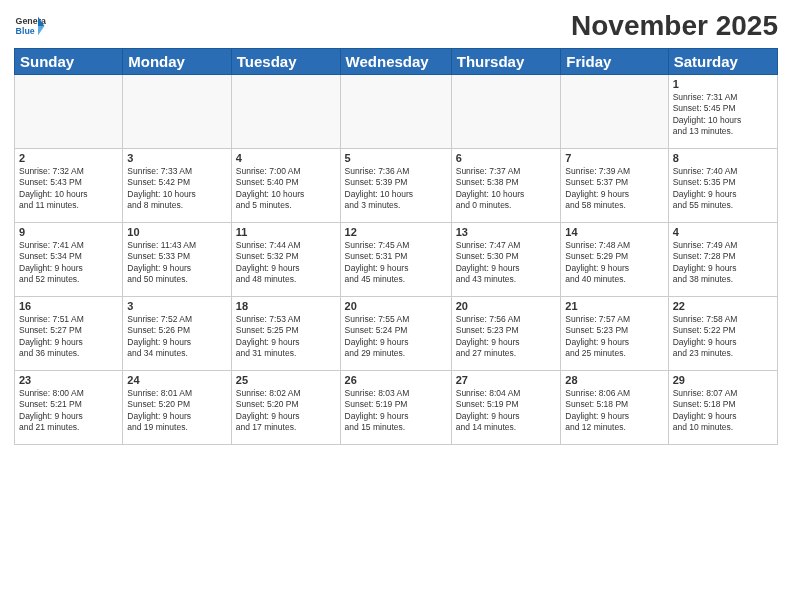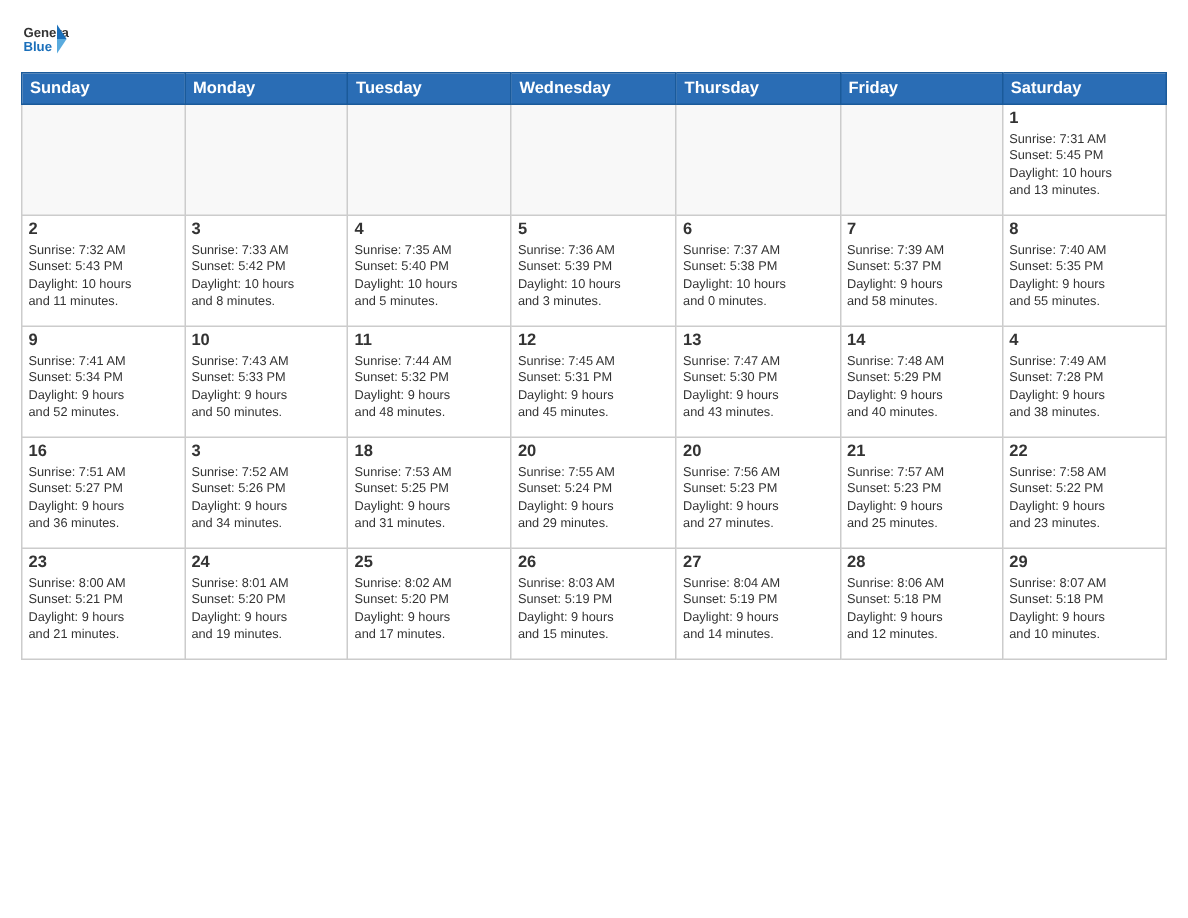--- a/index.html
+++ b/index.html
@@ -99,6 +99,7 @@
       </svg>
     </div>
     <div class="title-block">
+      <div class="month-title">November 2025</div>
     </div>
   </div>
 

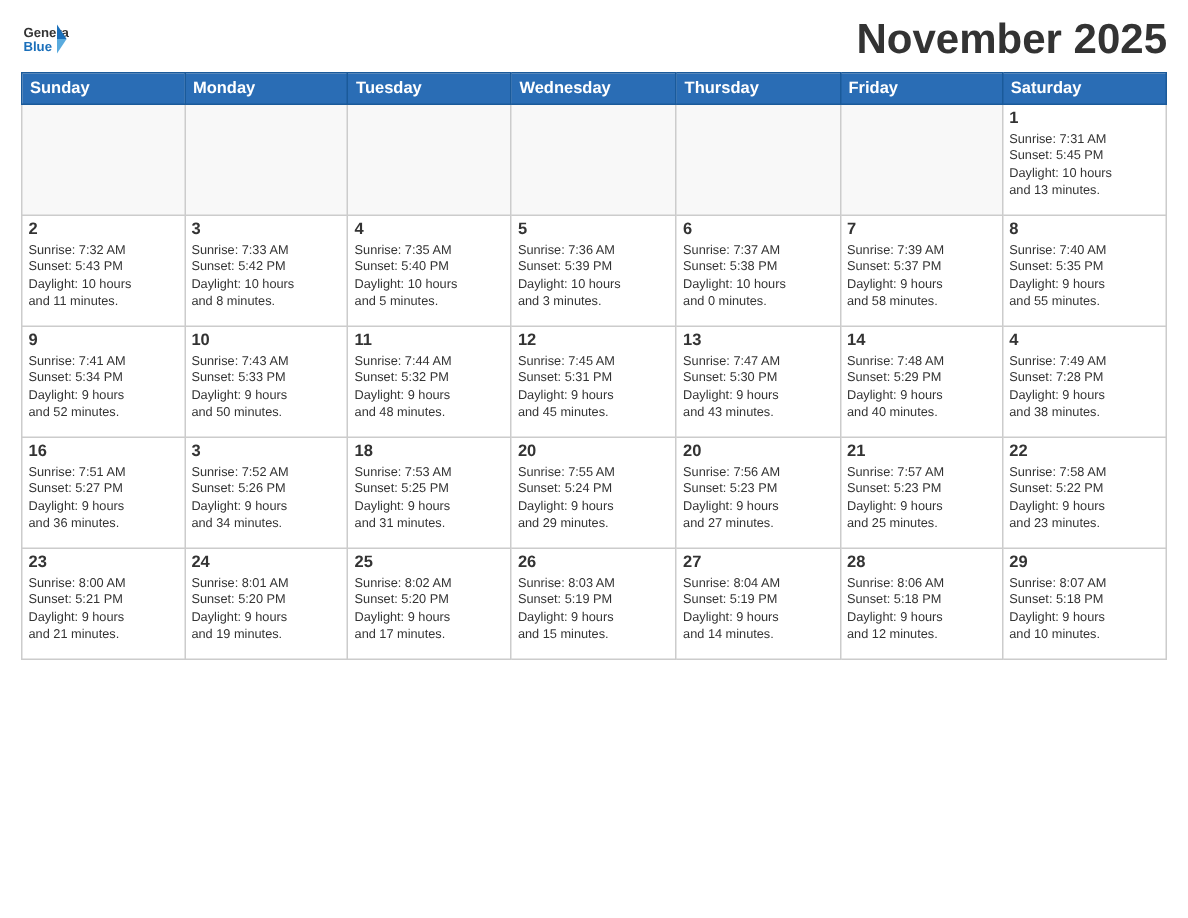--- a/index.html
+++ b/index.html
@@ -51,7 +51,7 @@
     .calendar th {
       background: #2a6db5;
       color: #fff;
-      font-size: 11px;
+      font-size: 15px;
       font-weight: bold;
       text-align: left;
       padding: 4px 5px;

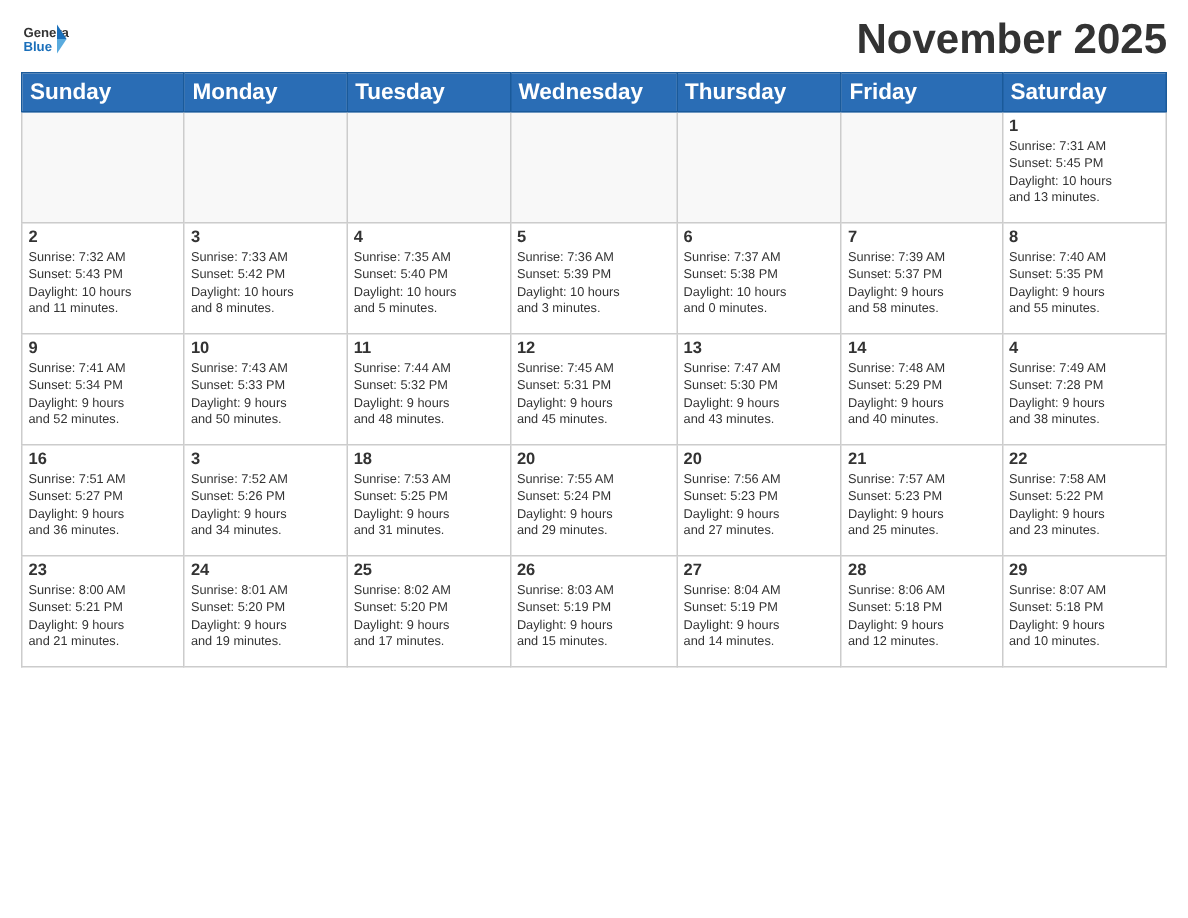--- a/index.html
+++ b/index.html
@@ -148,7 +148,7 @@
           </td>
           <td>
             <span class="day-number">4</span>
-            <div class="day-info" style="white-space: pre-line;">Sunrise: 7:35 AM
+            <div class="day-info" style="white-space: pre-line;">Sunrise: 7:00 AM
 Sunset: 5:40 PM
 Daylight: 10 hours
 and 5 minutes.</div>

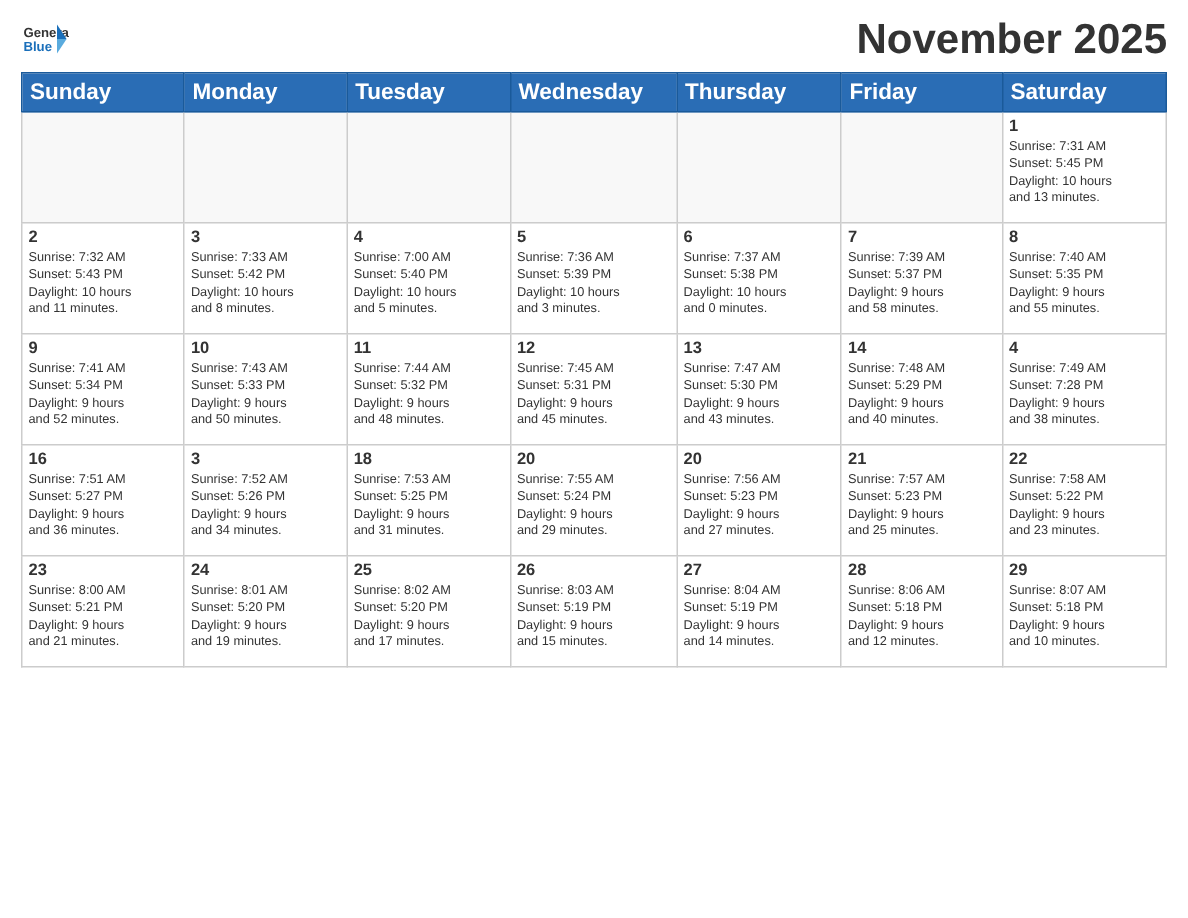--- a/index.html
+++ b/index.html
@@ -192,7 +192,7 @@
           </td>
           <td>
             <span class="day-number">10</span>
-            <div class="day-info" style="white-space: pre-line;">Sunrise: 7:43 AM
+            <div class="day-info" style="white-space: pre-line;">Sunrise: 11:43 AM
 Sunset: 5:33 PM
 Daylight: 9 hours
 and 50 minutes.</div>

